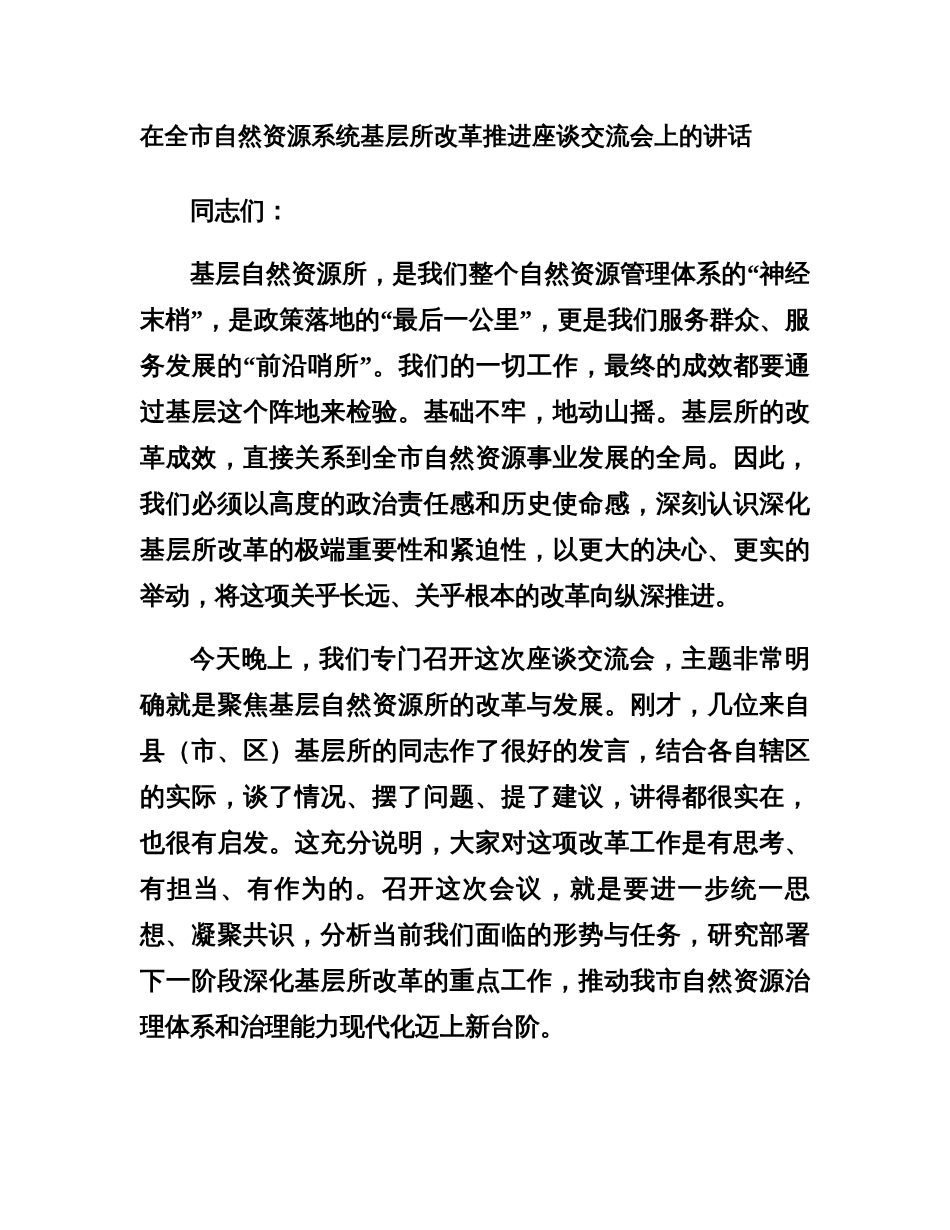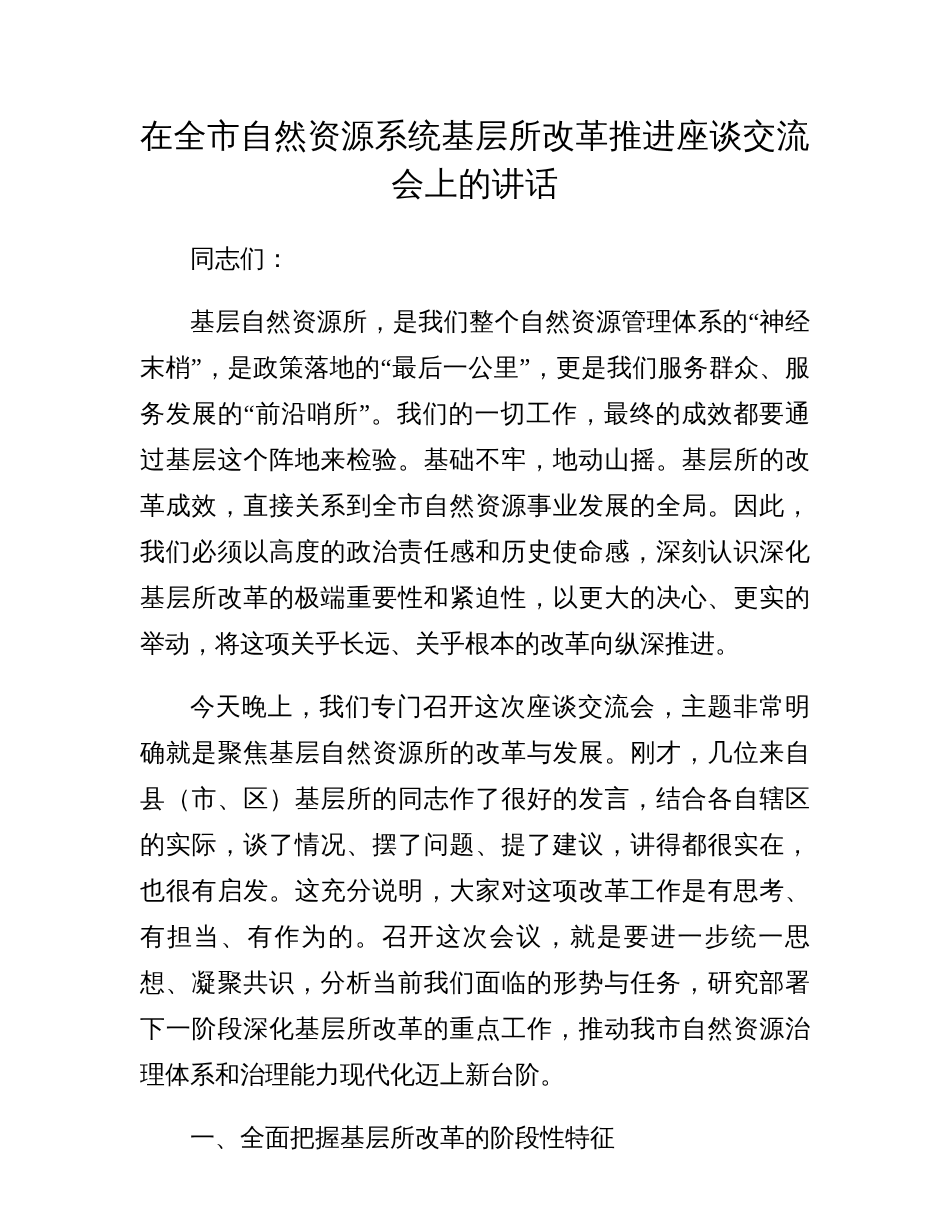--- a/index.html
+++ b/index.html
@@ -19,9 +19,8 @@
     padding: 112px 140px 0 140px;
   }
   .doc-title {
-    font-size: 33px;
-    font-weight: 400;
-    text-align: center;
+    font-size: 24px;
+    font-weight: 700;
     line-height: 48px;
     margin-bottom: 28px;
     letter-spacing: 0.5px;

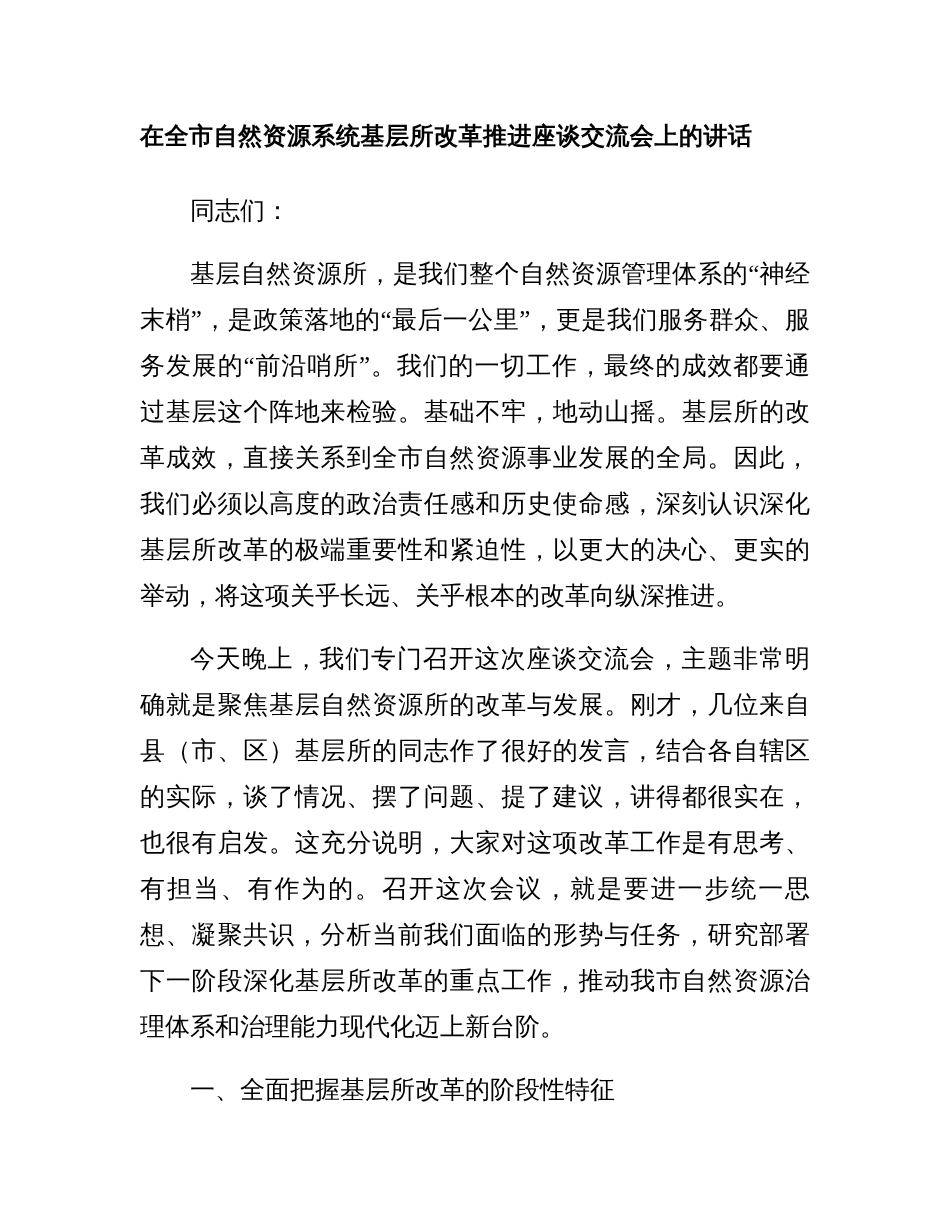--- a/index.html
+++ b/index.html
@@ -27,7 +27,7 @@
   }
   .para {
     font-size: 25px;
-    font-weight: 400;
+    font-weight: 700;
     line-height: 46px;
     text-align: justify;
     text-indent: 2em;

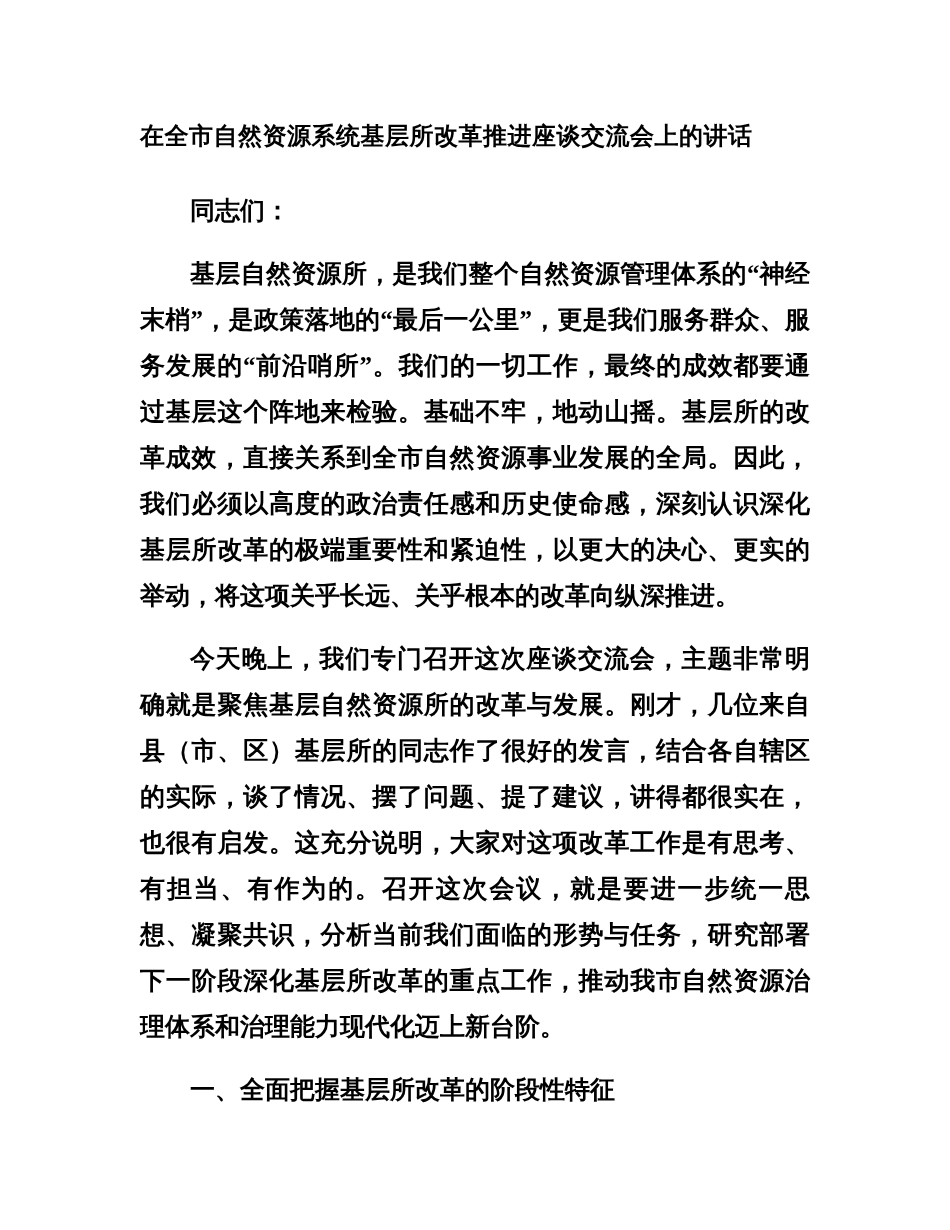--- a/index.html
+++ b/index.html
@@ -53,7 +53,6 @@
 
   <p class="para">今天晚上，我们专门召开这次座谈交流会，主题非常明确就是聚焦基层自然资源所的改革与发展。刚才，几位来自县（市、区）基层所的同志作了很好的发言，结合各自辖区的实际，谈了情况、摆了问题、提了建议，讲得都很实在，也很有启发。这充分说明，大家对这项改革工作是有思考、有担当、有作为的。召开这次会议，就是要进一步统一思想、凝聚共识，分析当前我们面临的形势与任务，研究部署下一阶段深化基层所改革的重点工作，推动我市自然资源治理体系和治理能力现代化迈上新台阶。</p>
 
-  <p class="para section-heading">一、全面把握基层所改革的阶段性特征</p>
 </div>
 
 </body></html>

